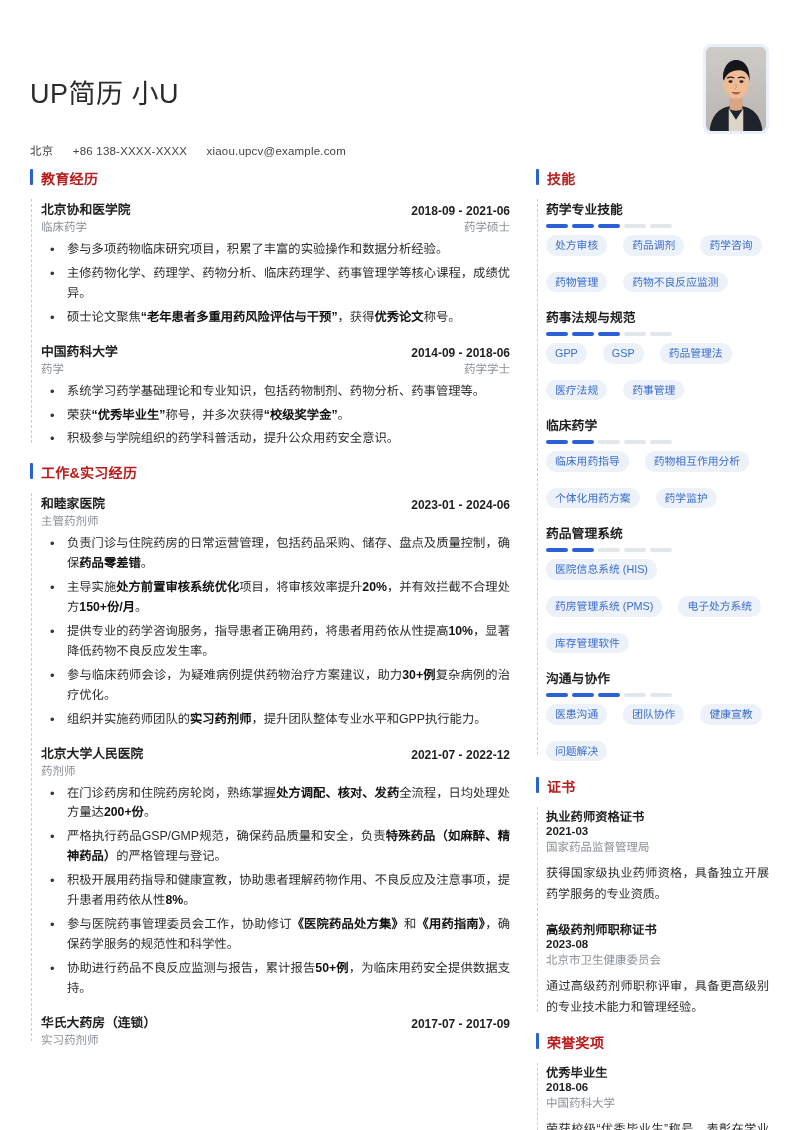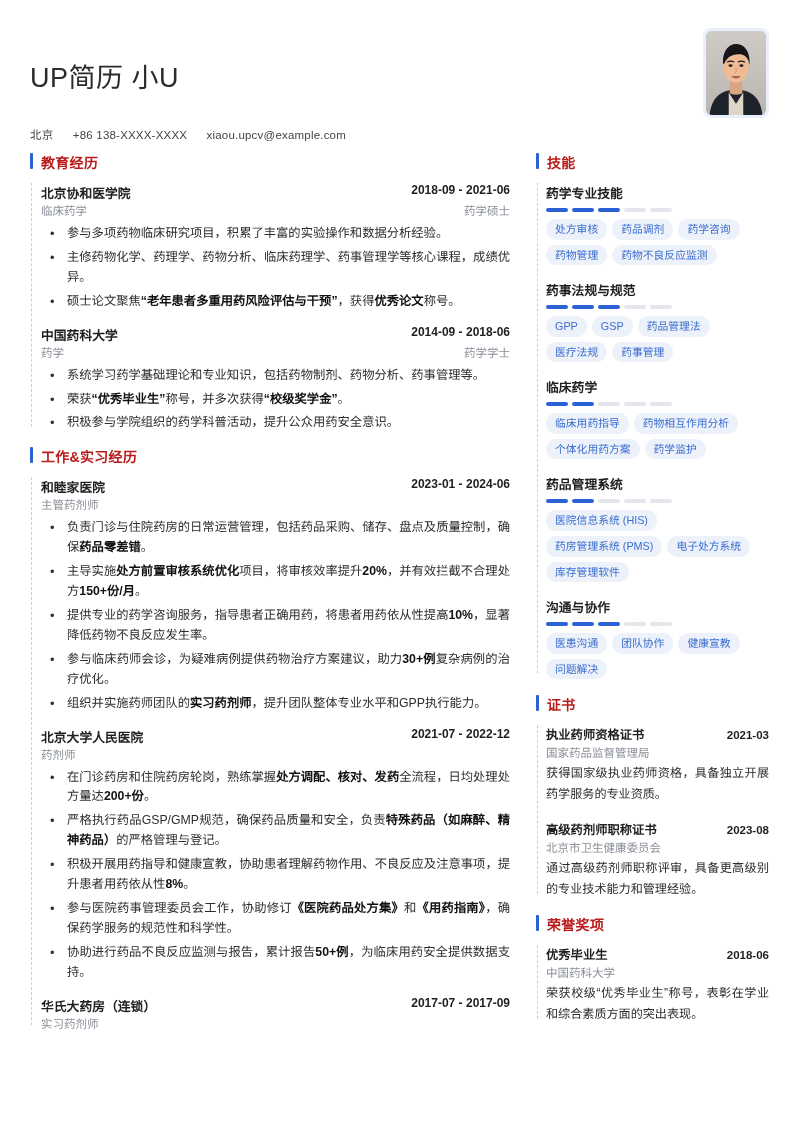--- a/index.html
+++ b/index.html
@@ -11,7 +11,7 @@
   }
   body { width: 799px; height: 1130px; overflow: hidden; position: relative; }
 
-  .page { position: relative; width: 799px; height: 1130px; padding: 0 30px; }
+  .page { position: relative; width: 799px; height: 1130px; padding: 16px 30px; }
 
   
   .header { position: relative; padding-top: 34px; height: 152px; }

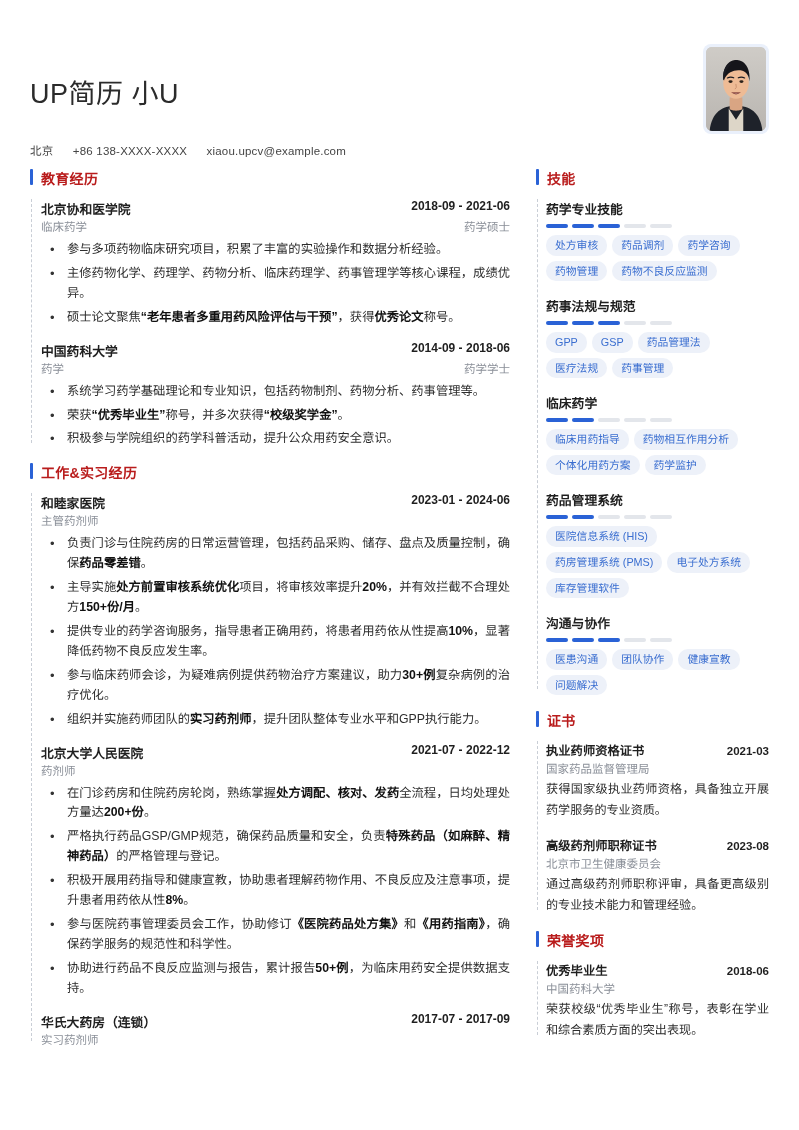--- a/index.html
+++ b/index.html
@@ -63,7 +63,7 @@
   
   .entry { margin-bottom: 13px; }
   .entry-row {
-    display: flex; justify-content: space-between; align-items: flex-start;
+    display: flex; justify-content: space-between; align-items: flex-end;
   }
   .entry-org { font-size: 12.8px; font-weight: 700; color: #1f1f1f; }
   .entry-date { font-size: 12px; font-weight: 700; color: #1f1f1f; white-space: nowrap; }

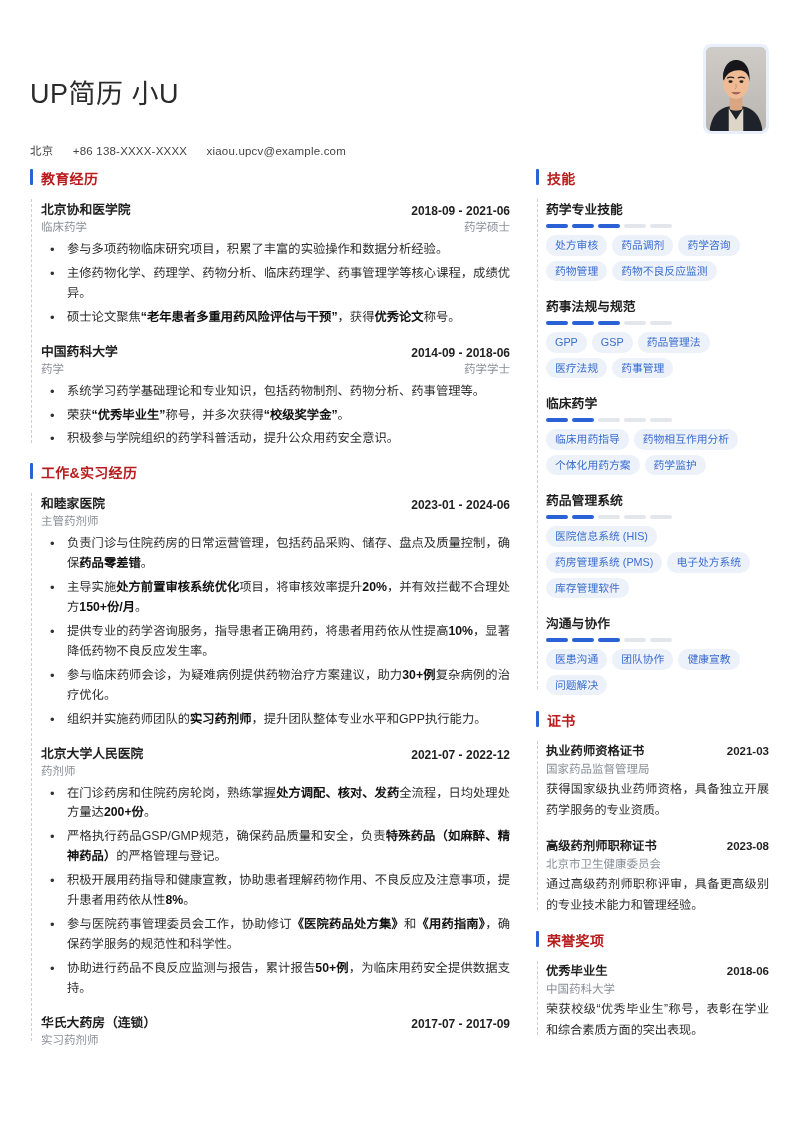--- a/index.html
+++ b/index.html
@@ -88,7 +88,7 @@
   .rating { display: flex; gap: 4px; margin-bottom: 7px; }
   .rating i { display: block; width: 22px; height: 4px; border-radius: 2px; background: #e3e6eb; }
   .rating i.on { background: #2a62d6; }
-  .tags { display: flex; flex-wrap: wrap; gap: 5px; }
+  .tags { display: flex; flex-wrap: wrap; gap: 16px; }
   .tag {
     font-size: 10.8px; color: #3a6ed0; background: #edf1f9;
     border-radius: 10px; padding: 3px 9px; white-space: nowrap;

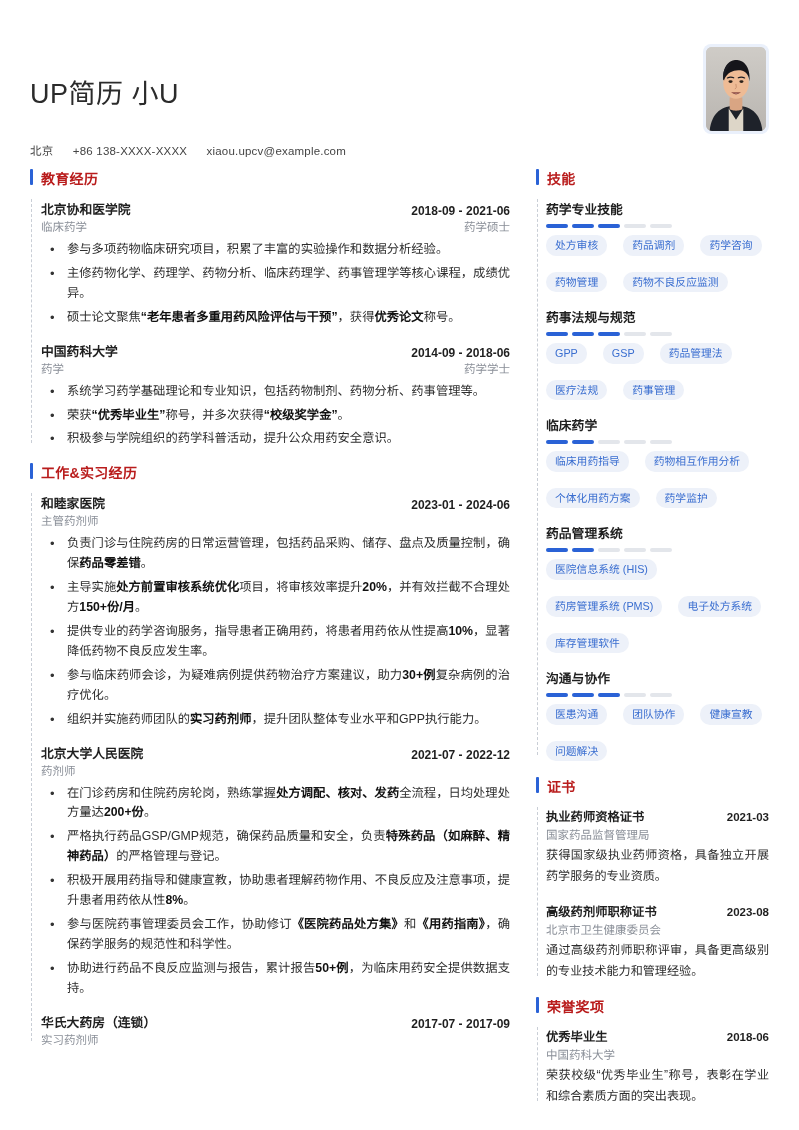--- a/index.html
+++ b/index.html
@@ -96,7 +96,7 @@
   }
 
   .cert { margin-bottom: 14px; }
-  .cert-row { display: flex; justify-content: space-between; align-items: baseline; }
+  .cert-row { display: flex; justify-content: space-between; align-items: baseline; flex-direction: column; }
   .cert-title { font-size: 12.3px; font-weight: 700; color: #1f1f1f; }
   .cert-date { font-size: 11.5px; font-weight: 700; color: #1f1f1f; white-space: nowrap; }
   .cert-org { font-size: 11.5px; color: #8a8f98; margin-top: 1px; }

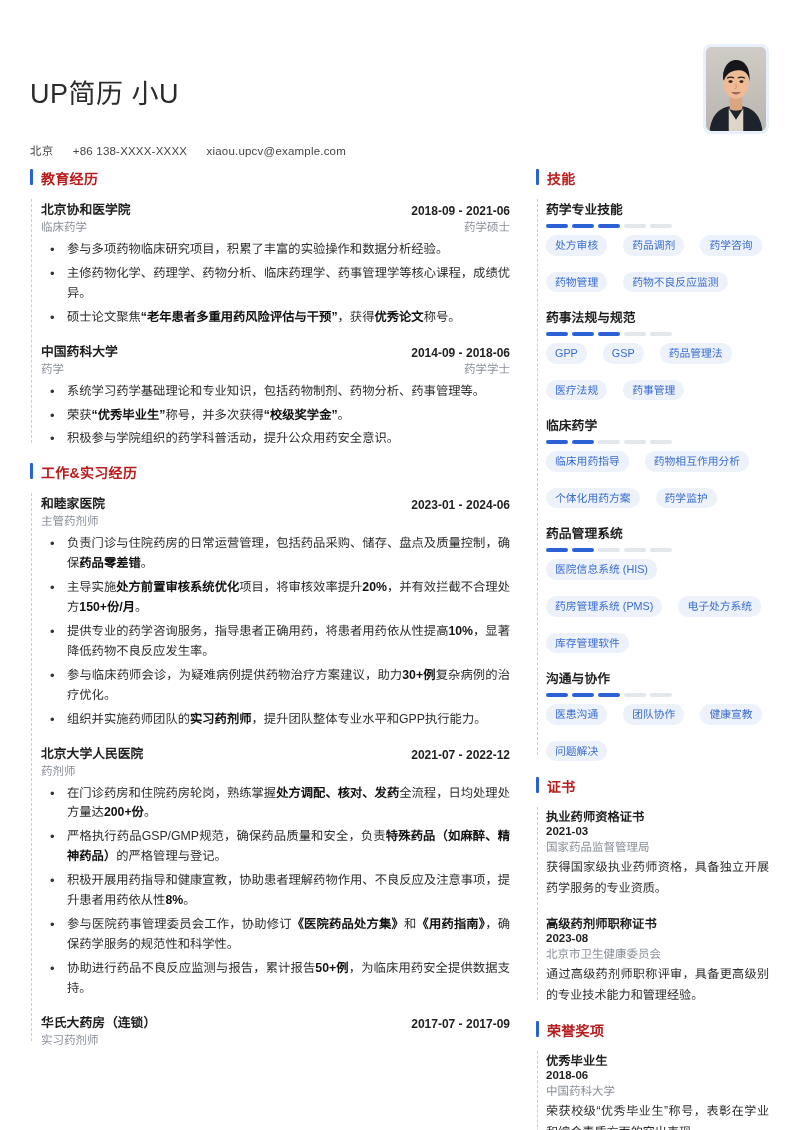--- a/index.html
+++ b/index.html
@@ -100,7 +100,7 @@
   .cert-title { font-size: 12.3px; font-weight: 700; color: #1f1f1f; }
   .cert-date { font-size: 11.5px; font-weight: 700; color: #1f1f1f; white-space: nowrap; }
   .cert-org { font-size: 11.5px; color: #8a8f98; margin-top: 1px; }
-  .cert-desc { font-size: 12.1px; color: #2d2d2d; line-height: 1.75; margin-top: 3px; text-align: justify; }
+  .cert-desc { font-size: 12.1px; color: #2d2d2d; line-height: 1.75; margin-top: 9px; text-align: justify; }
 
   .sec-right .sec-body { padding-left: 10px; }
 </style>

